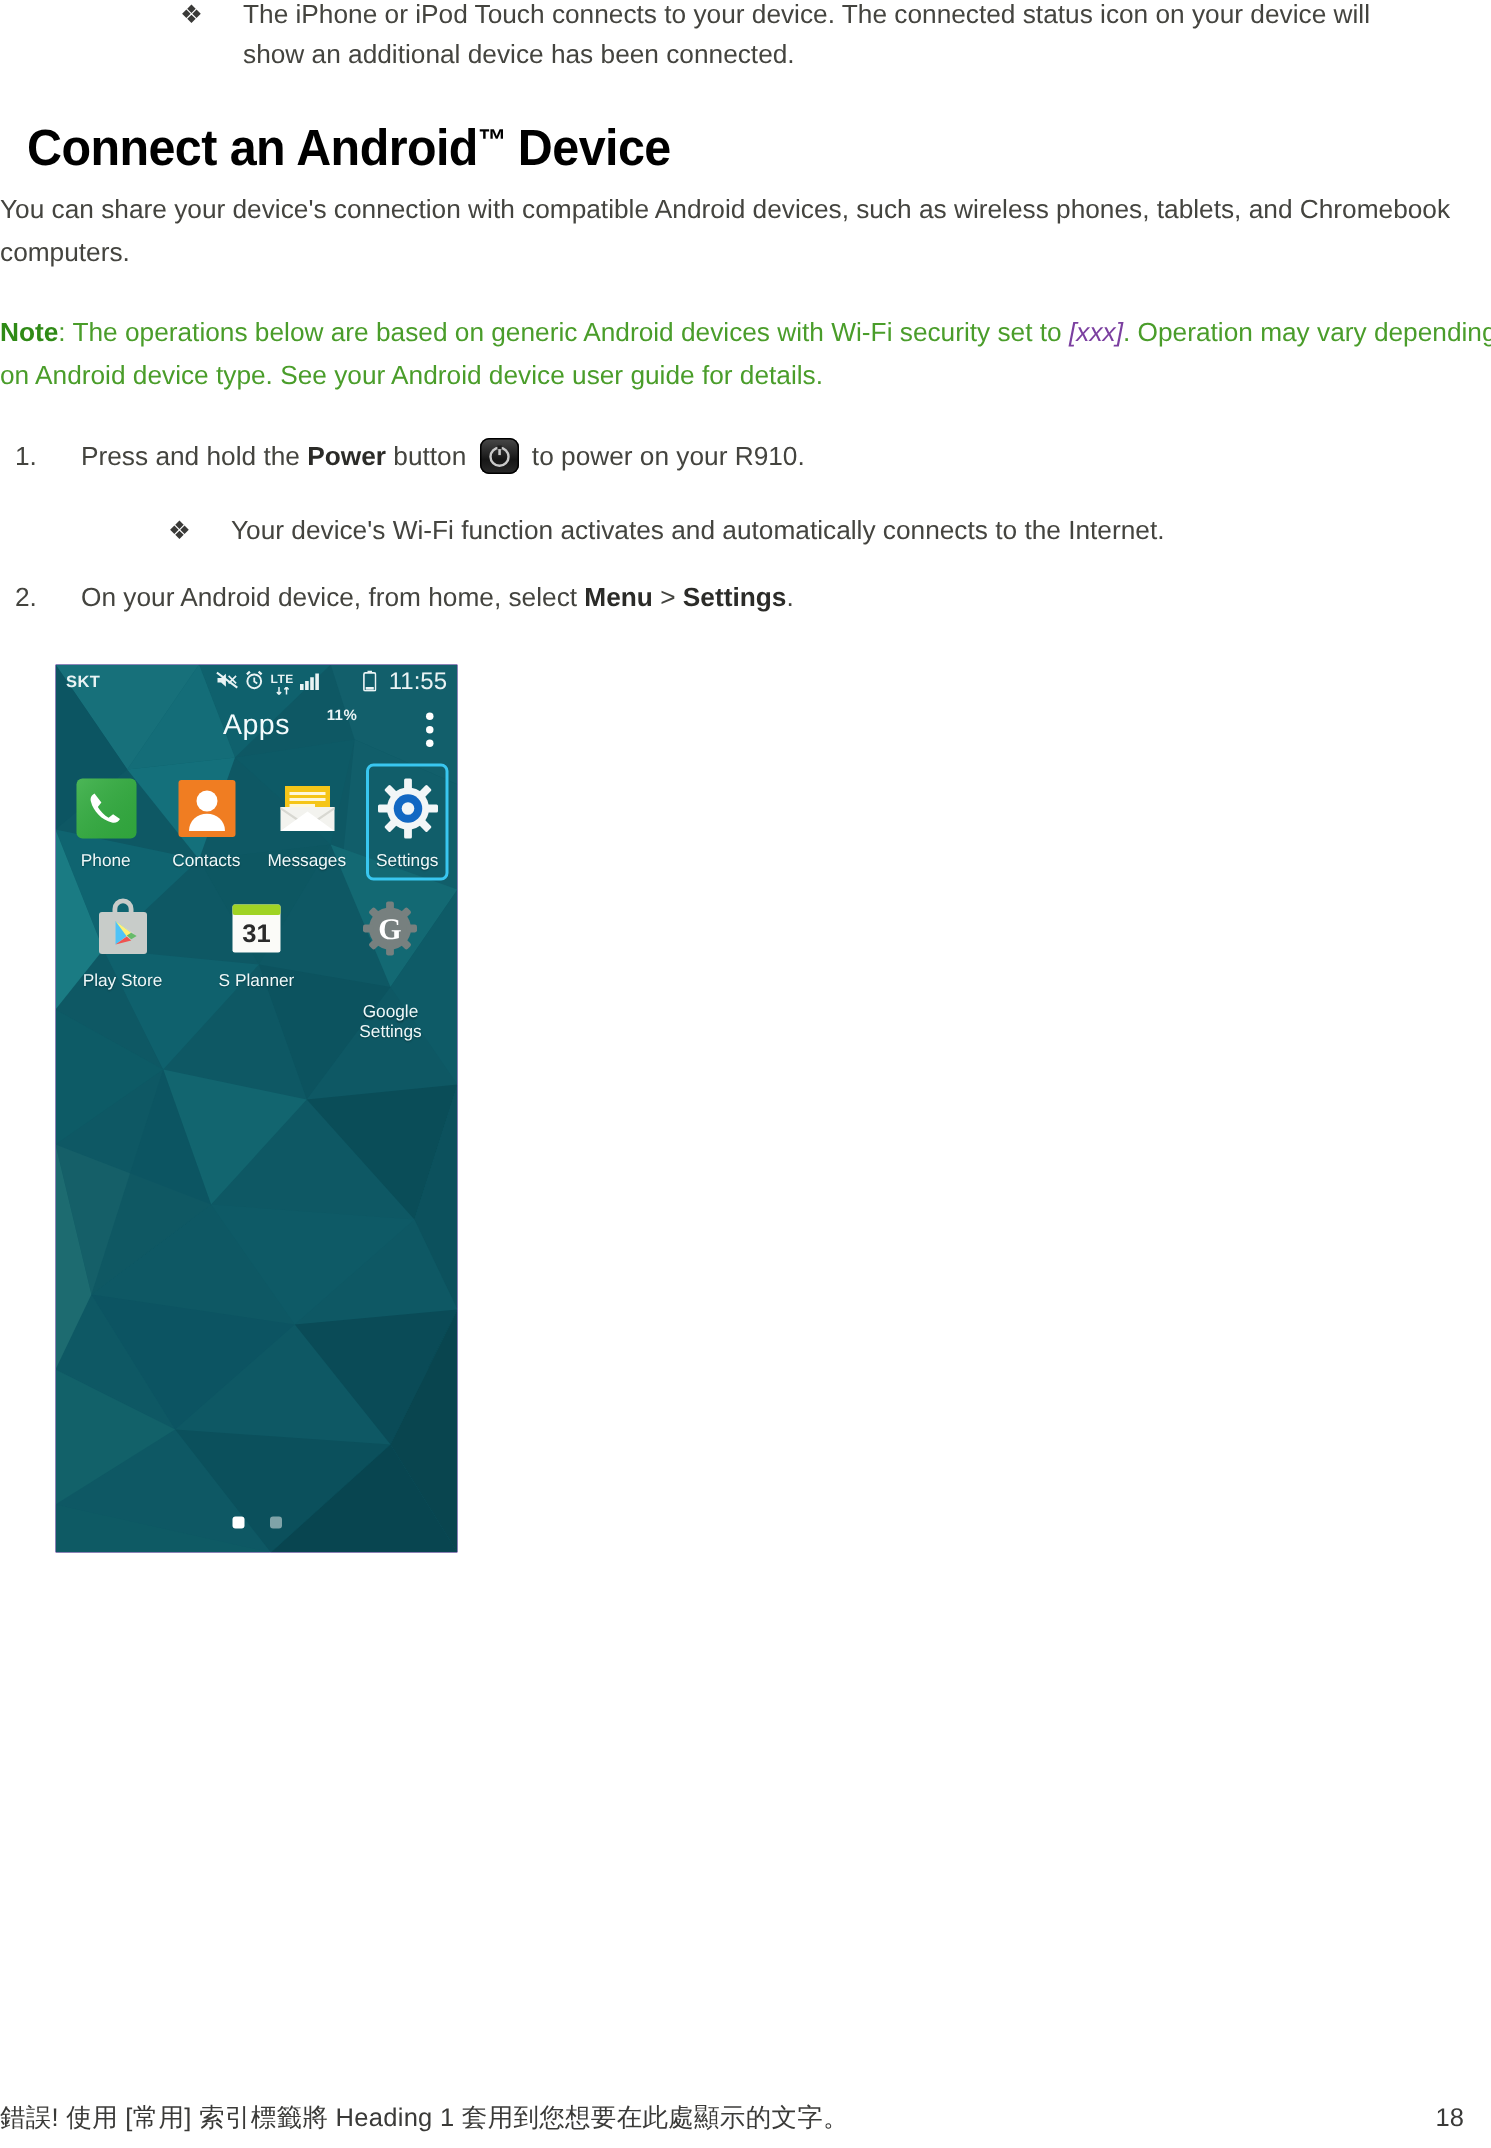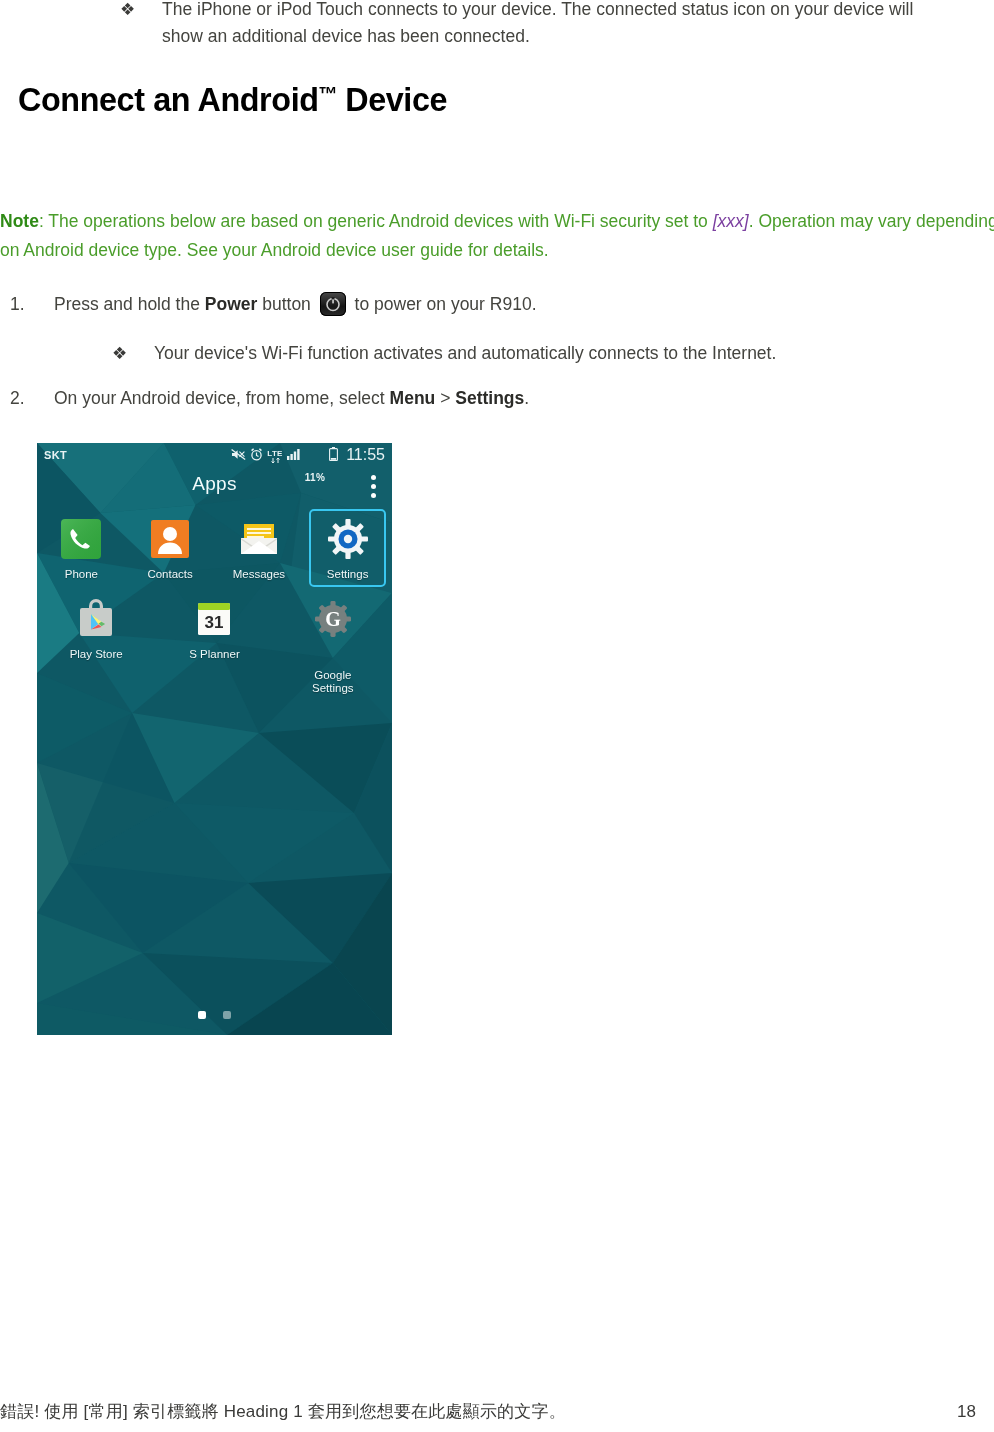--- a/index.html
+++ b/index.html
@@ -276,6 +276,7 @@
     <span>Connect an Android</span><span class="tm">™</span><span> Device</span>
   </h1>
 
+  <p class="body" style="left:0px; top:125px; width:994px;">You can share your device's connection with compatible Android devices, such as wireless phones, tablets, and Chromebook computers.</p>
 
   <p class="note" style="left:0px; top:207px; width:1000px;">
     <b>Note</b><span>: The operations below are based on generic Android devices with Wi-Fi security set to </span><span class="xxx">[xxx]</span><span>. Operation may vary depending on Android device type. See your Android device user guide for details.</span>

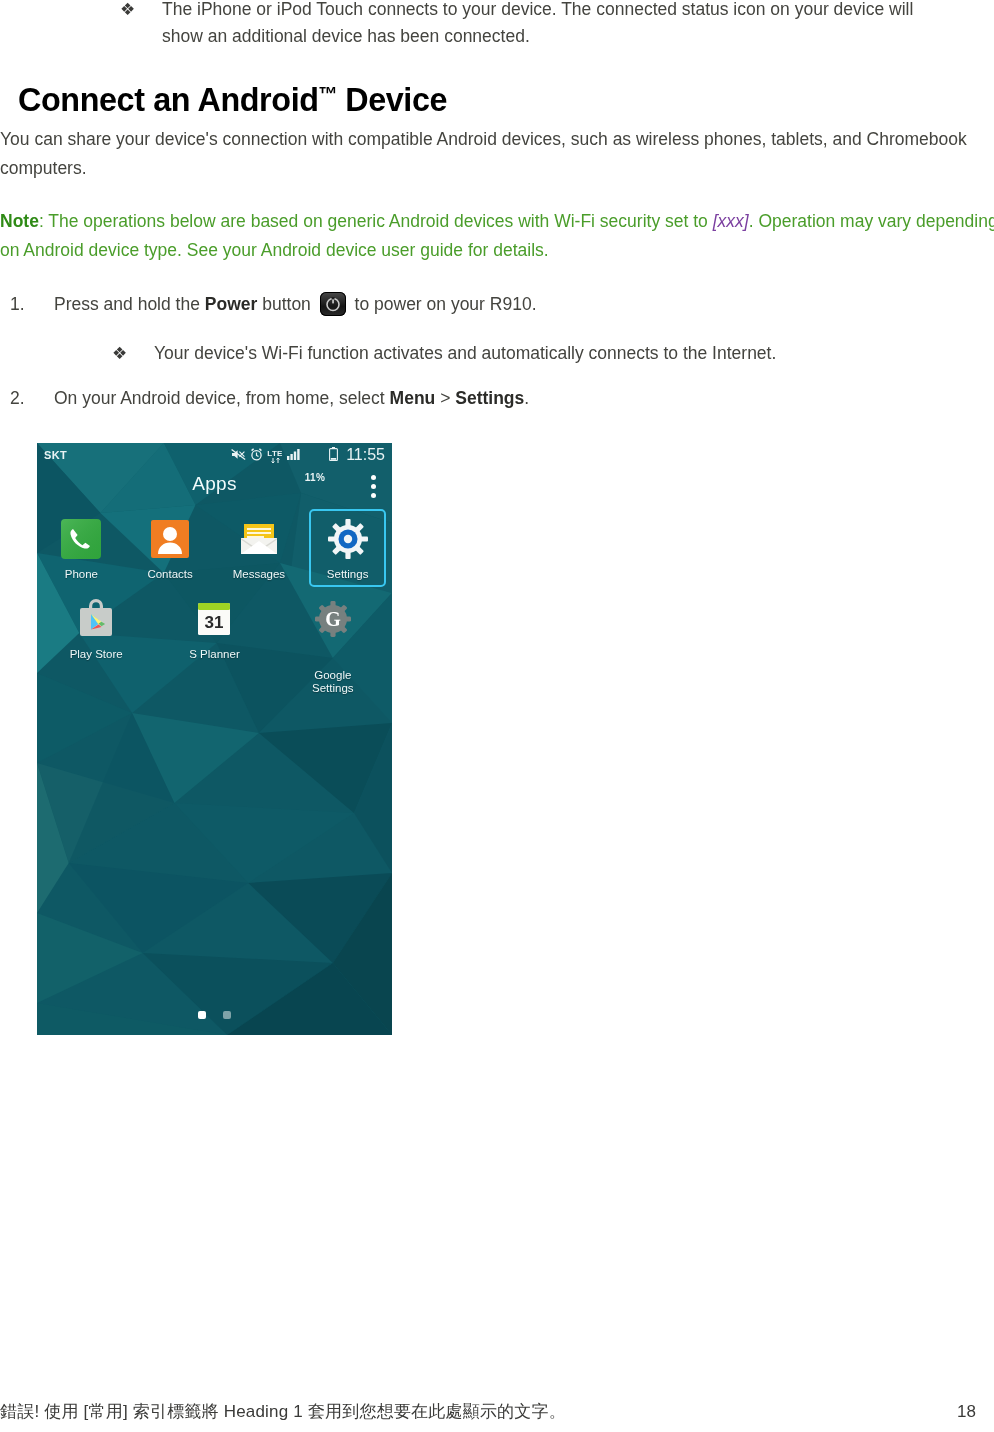--- a/index.html
+++ b/index.html
@@ -116,7 +116,7 @@
     position: absolute;
     left: 37px;
     top: 443px;
-    width: 355px;
+    width: 268px;
     height: 592px;
     overflow: hidden;
     background: #d946ef;

